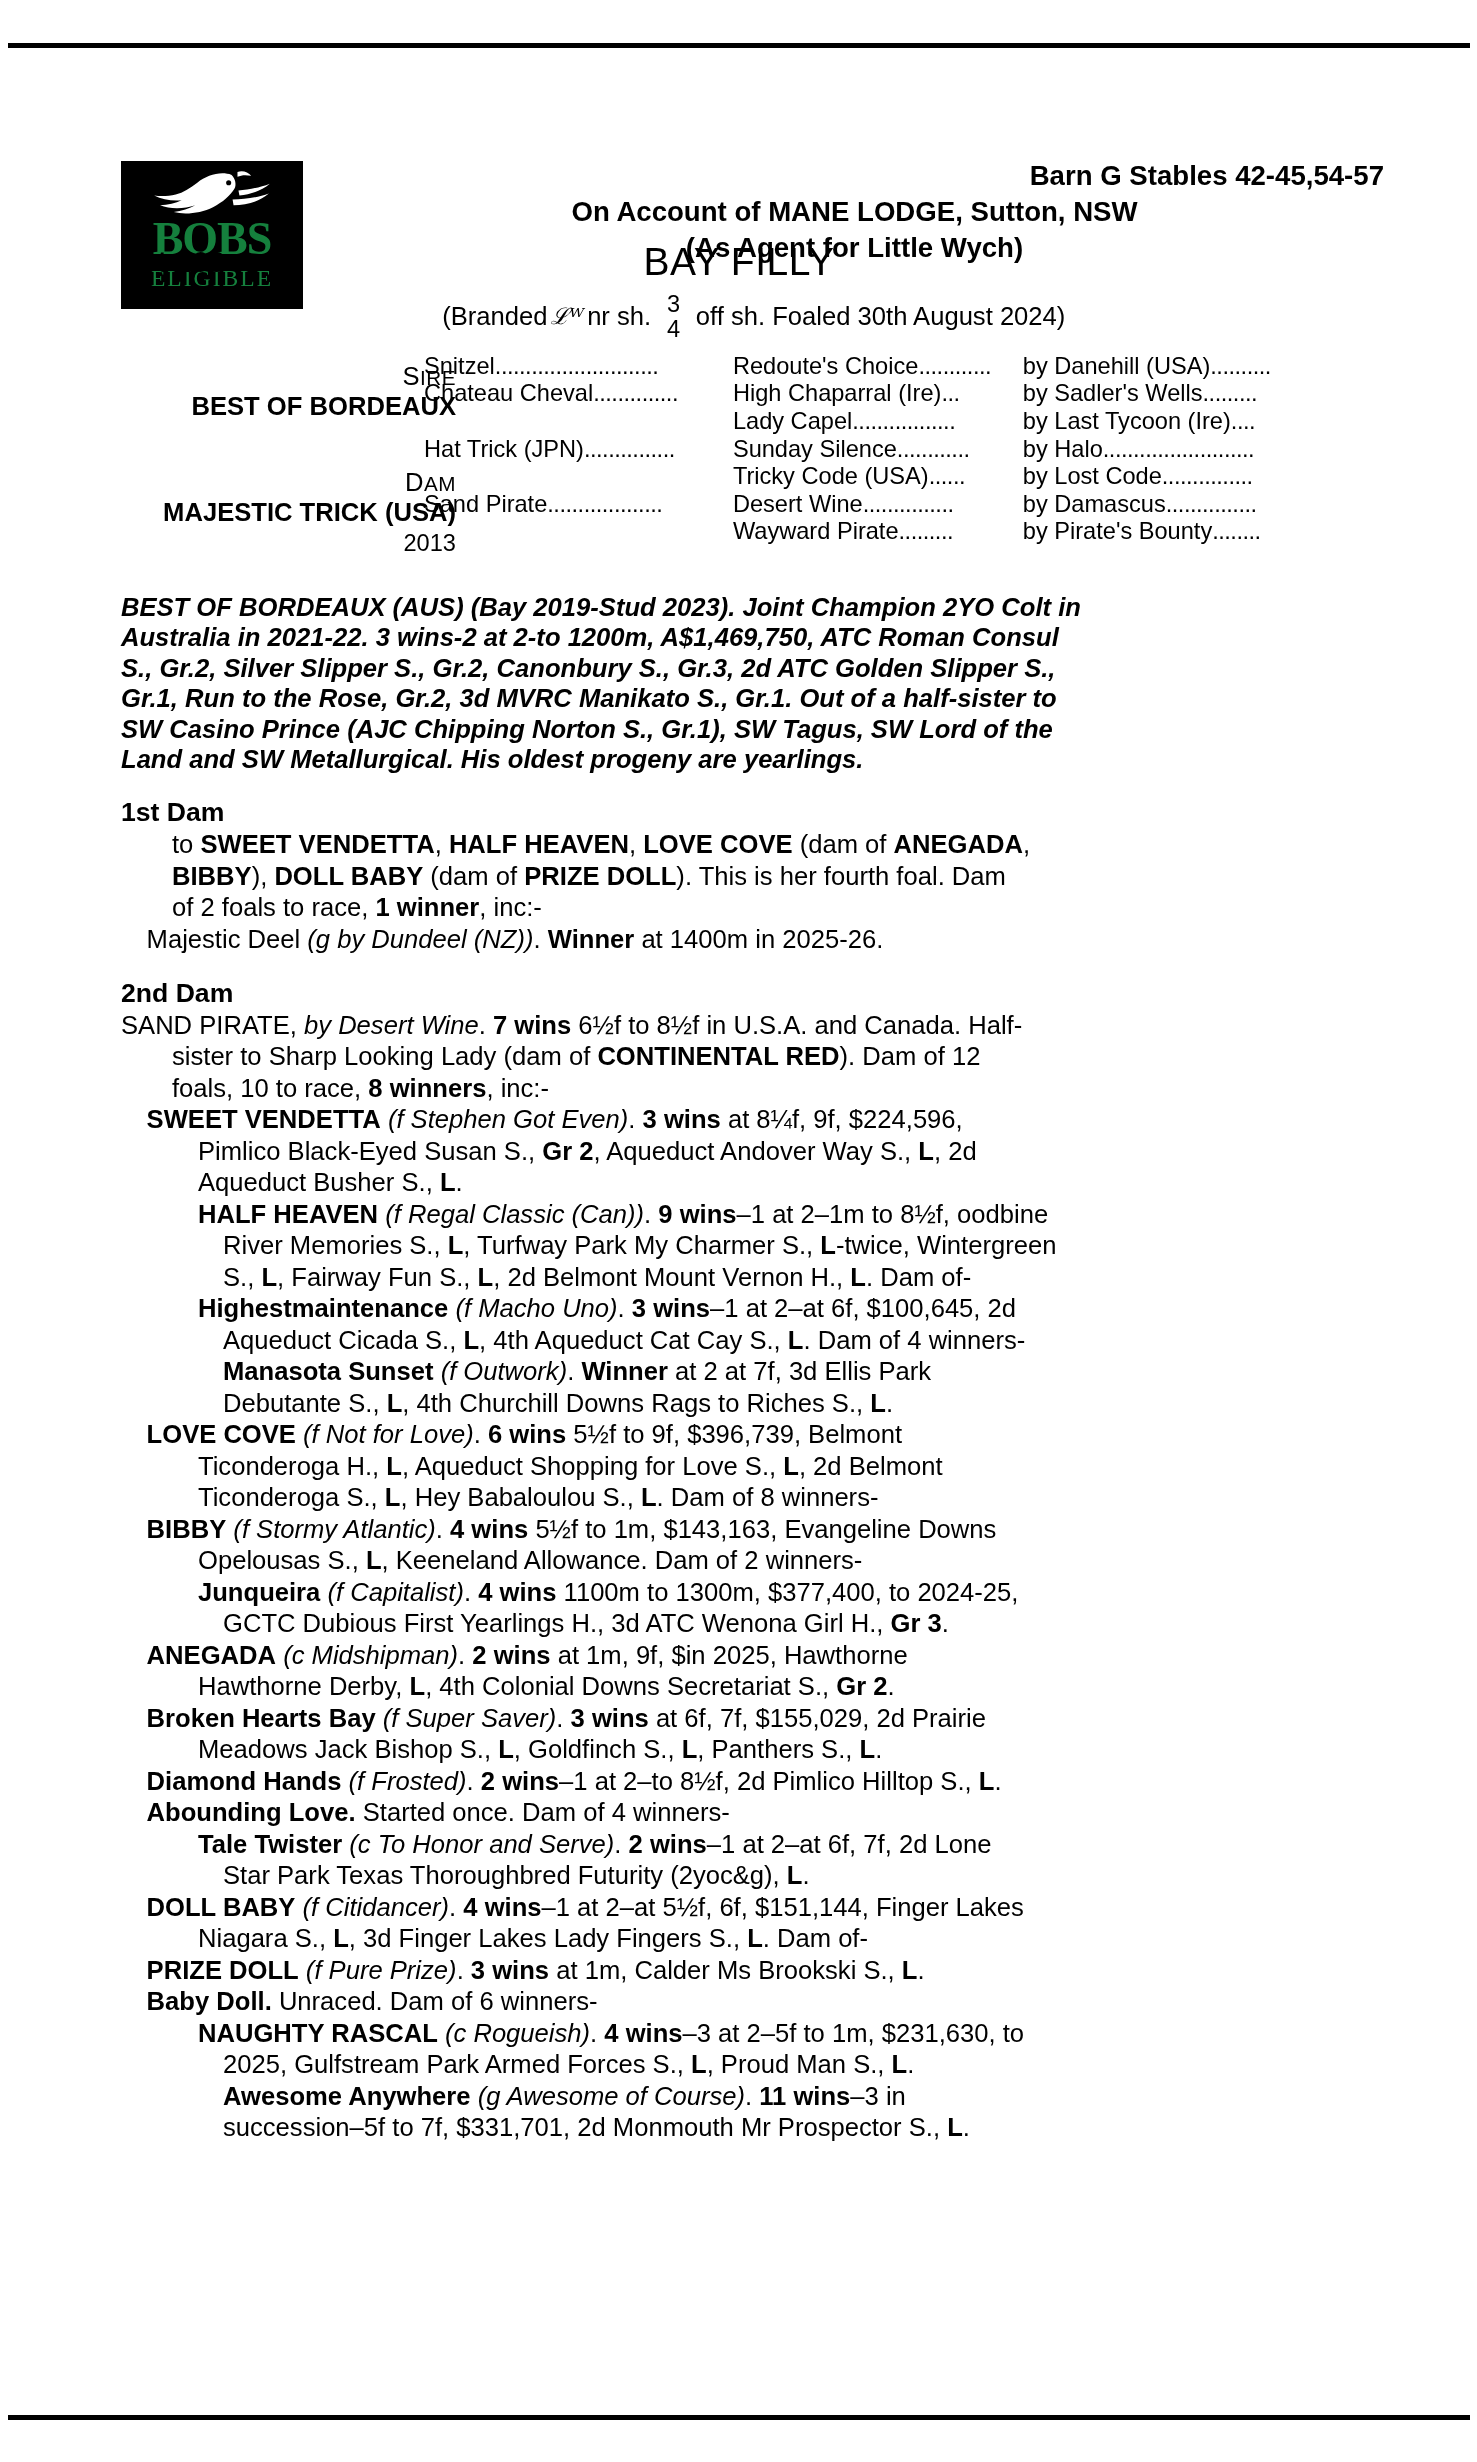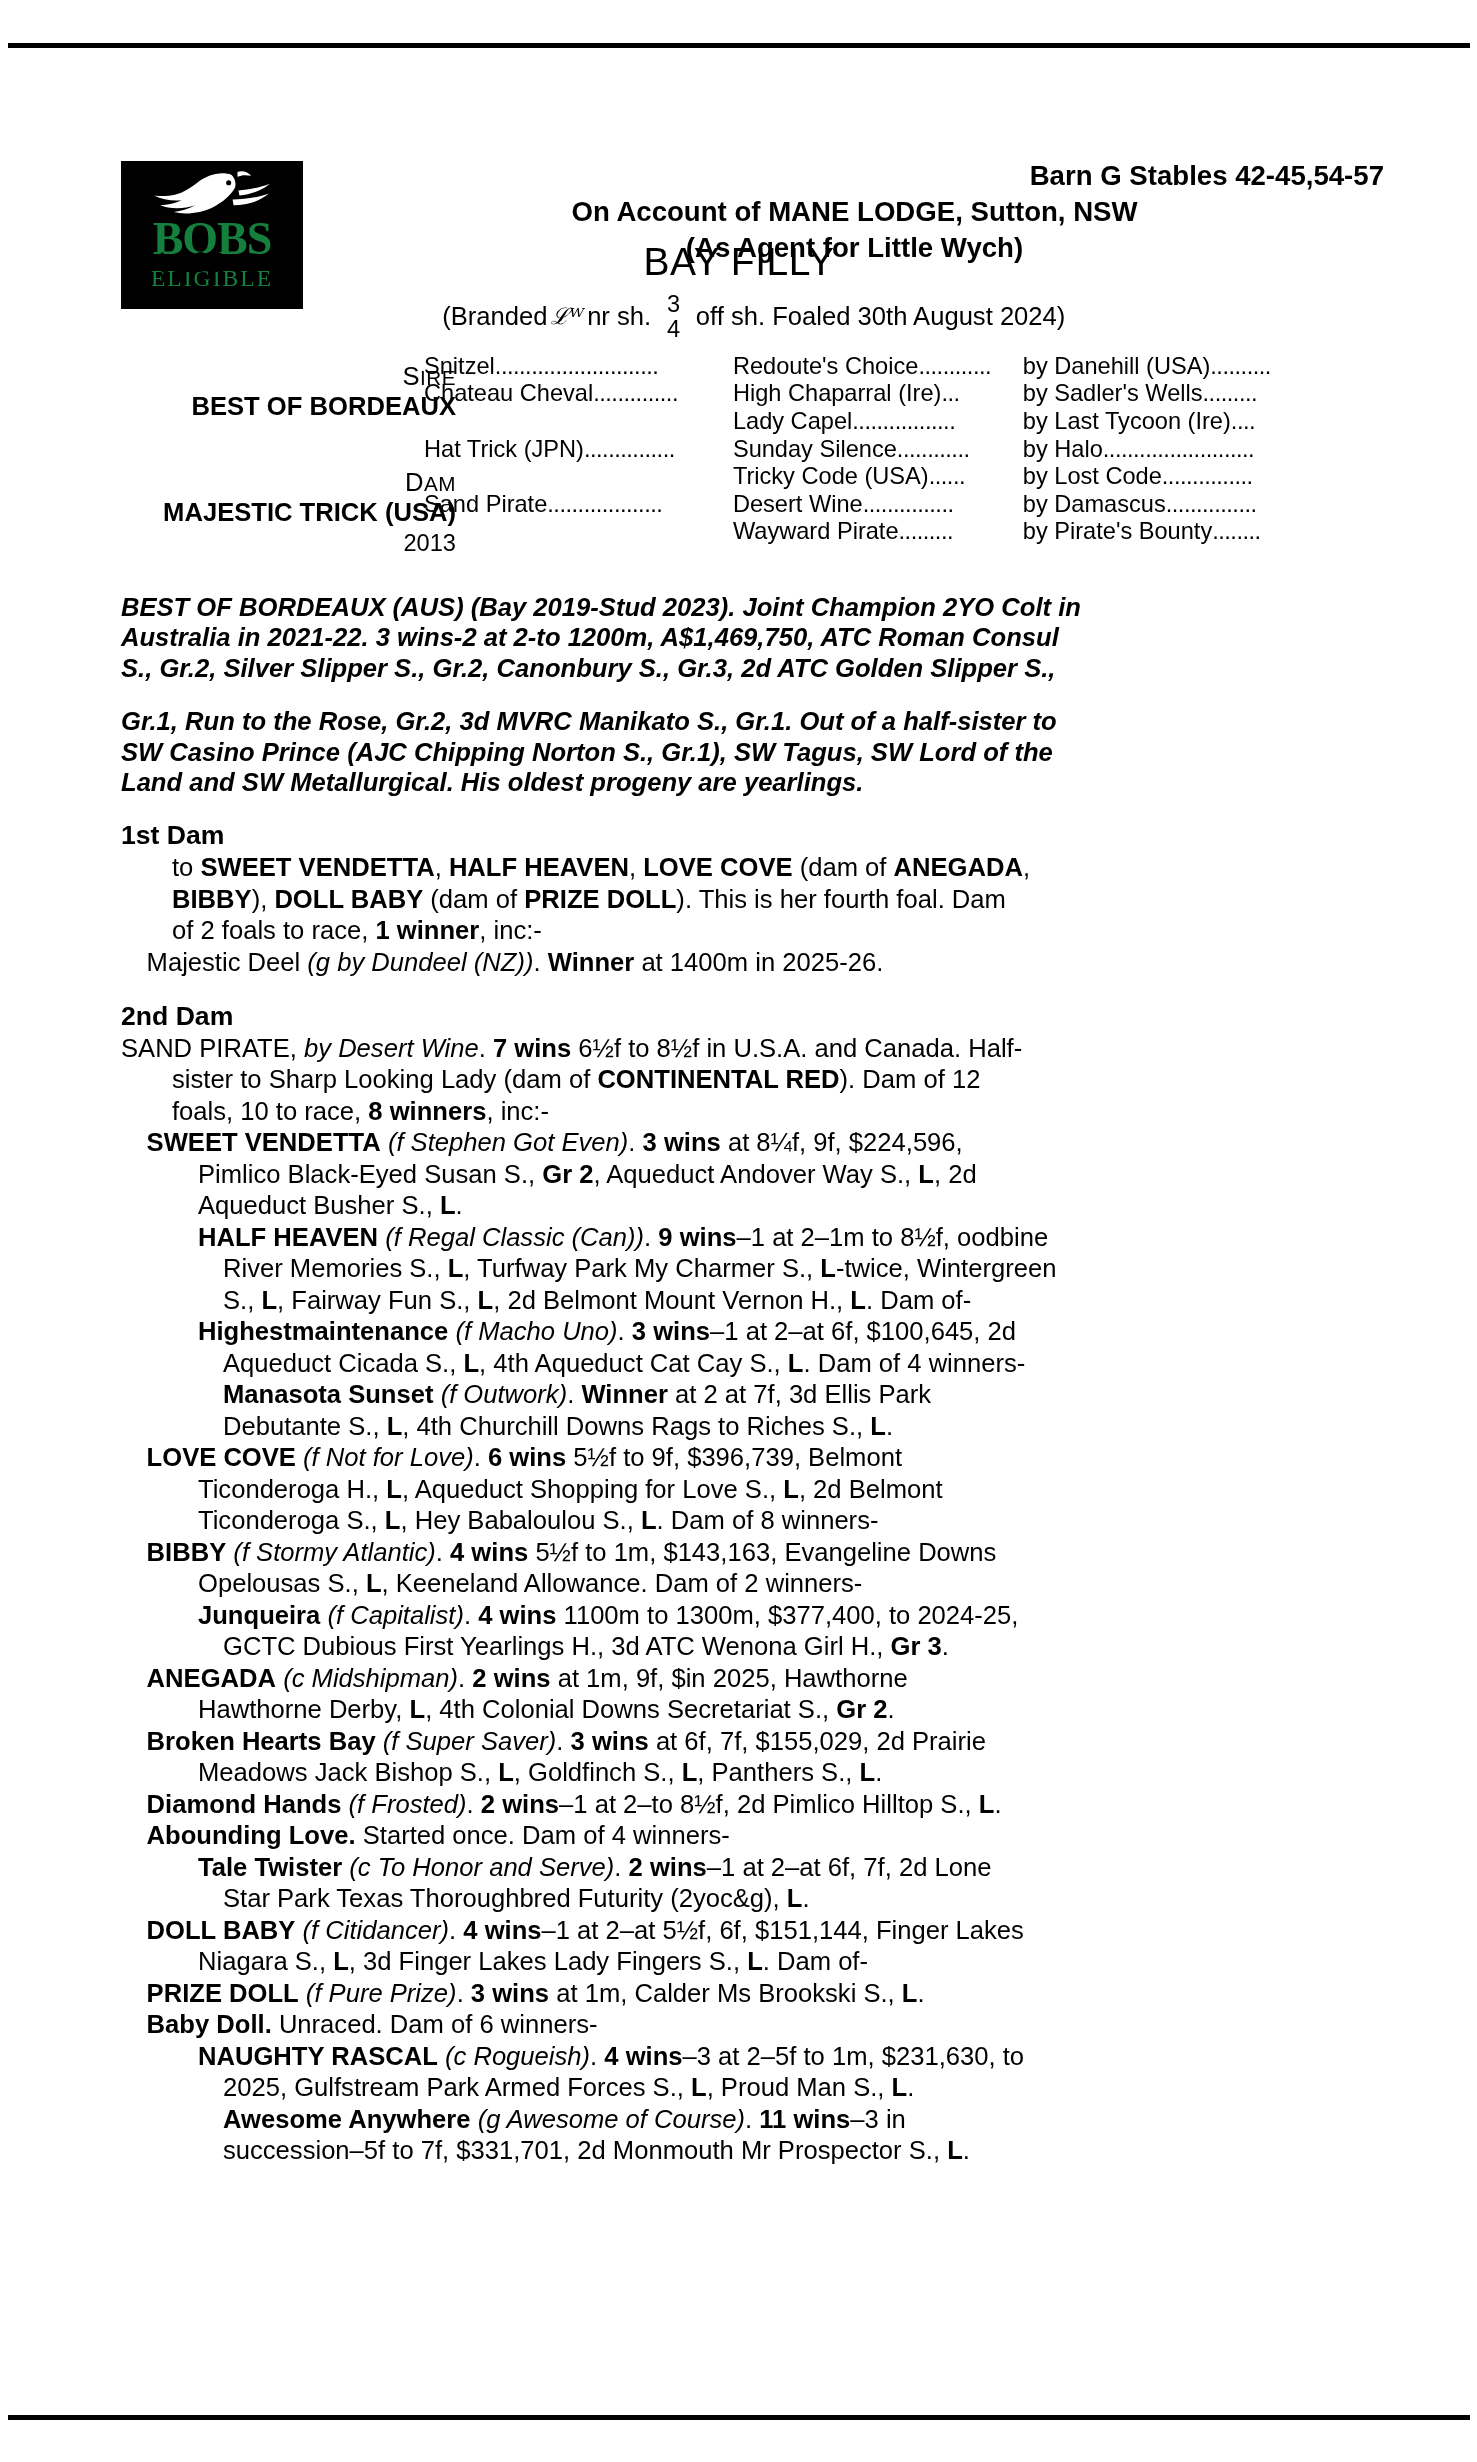--- a/index.html
+++ b/index.html
@@ -388,7 +388,7 @@
         <span style="display: flex; justify-content: space-between; white-space: nowrap;">
           <span>S., Gr.2, Silver Slipper S., Gr.2, Canonbury S., Gr.3, 2d ATC Golden Slipper S.,</span>
         </span>
-        <span style="display: flex; justify-content: space-between; white-space: nowrap; margin-top: 23px;">
+        <span style="display: flex; justify-content: space-between; white-space: nowrap;">
           <span>Gr.1, Run to the Rose, Gr.2, 3d MVRC Manikato S., Gr.1. Out of a half-sister to</span>
         </span>
         <span style="display: flex; justify-content: space-between; white-space: nowrap;">

